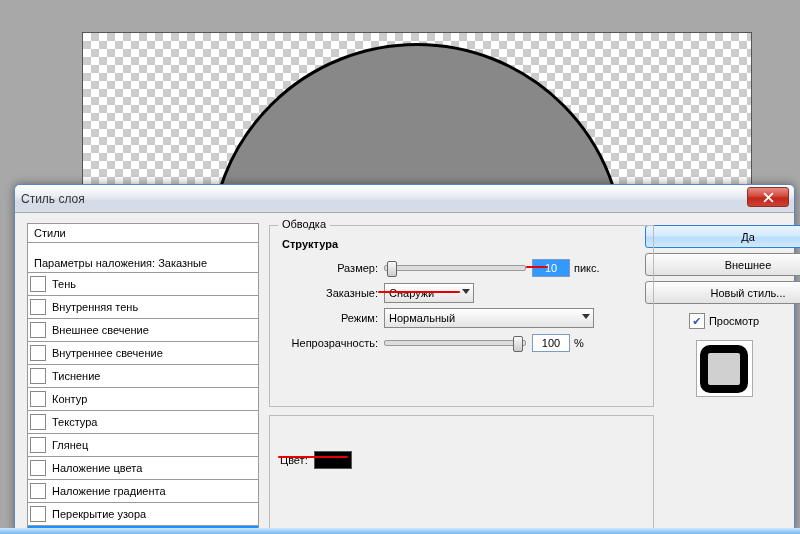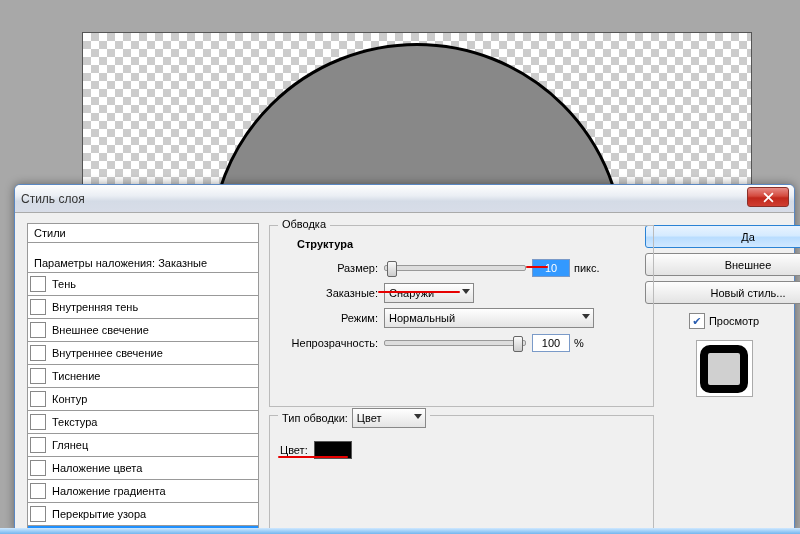--- a/index.html
+++ b/index.html
@@ -153,7 +153,7 @@
 }
 .sub-legend {
   font-weight: bold;
-  margin: 0 0 6px 19px;
+  margin: 0 0 6px 4px;
 }
 .field-row {
   display: flex;

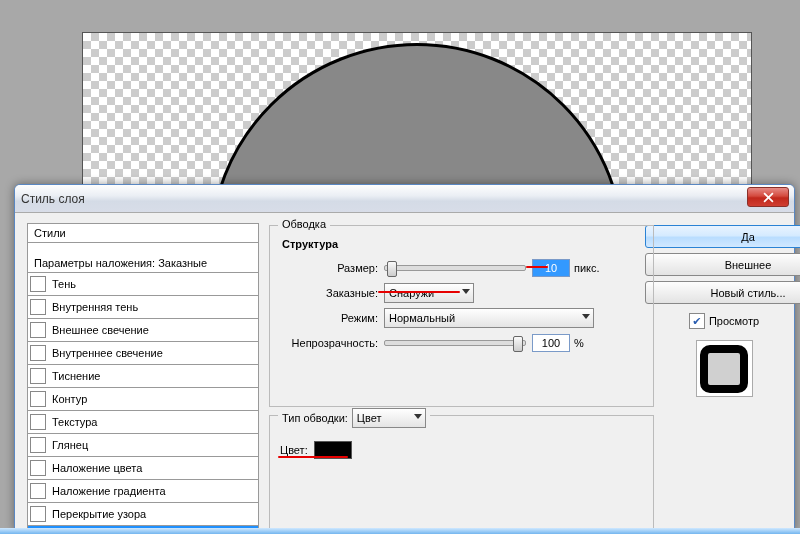--- a/index.html
+++ b/index.html
@@ -412,13 +412,6 @@
       </div>
 
       <div class="group" style="height:108px;">
-        <div class="legend" style="display:flex; align-items:center; gap:4px;">
-          <span>Тип обводки:</span>
-          <div class="combo" style="width:64px;">
-            <span>Цвет</span>
-            <div class="arrow"></div>
-          </div>
-        </div>
         <div class="field-row" style="margin-top:10px;">
           <span style="margin:0 6px 0 2px;">Цвет:</span>
           <div class="color-swatch"></div>

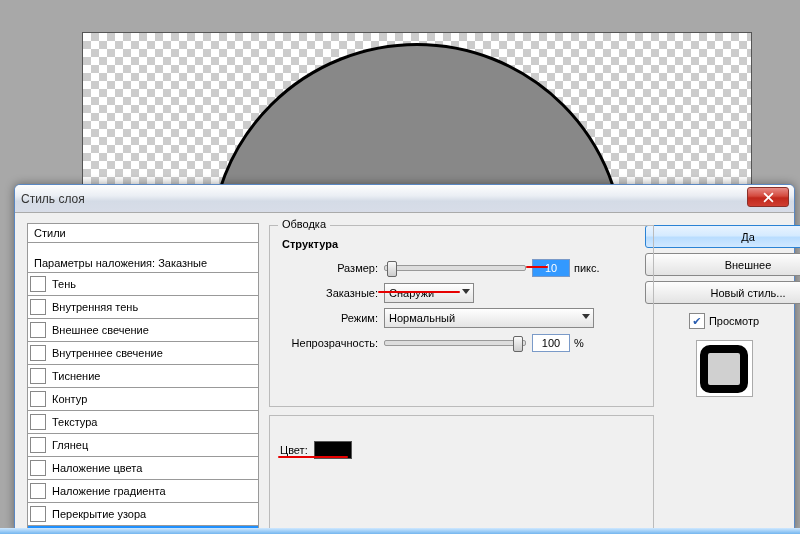--- a/index.html
+++ b/index.html
@@ -412,7 +412,7 @@
       </div>
 
       <div class="group" style="height:108px;">
-        <div class="field-row" style="margin-top:10px;">
+        <div class="field-row" style="margin-top:20px;">
           <span style="margin:0 6px 0 2px;">Цвет:</span>
           <div class="color-swatch"></div>
           <div class="red-underline" style="left:8px; top:40px; width:70px;"></div>

